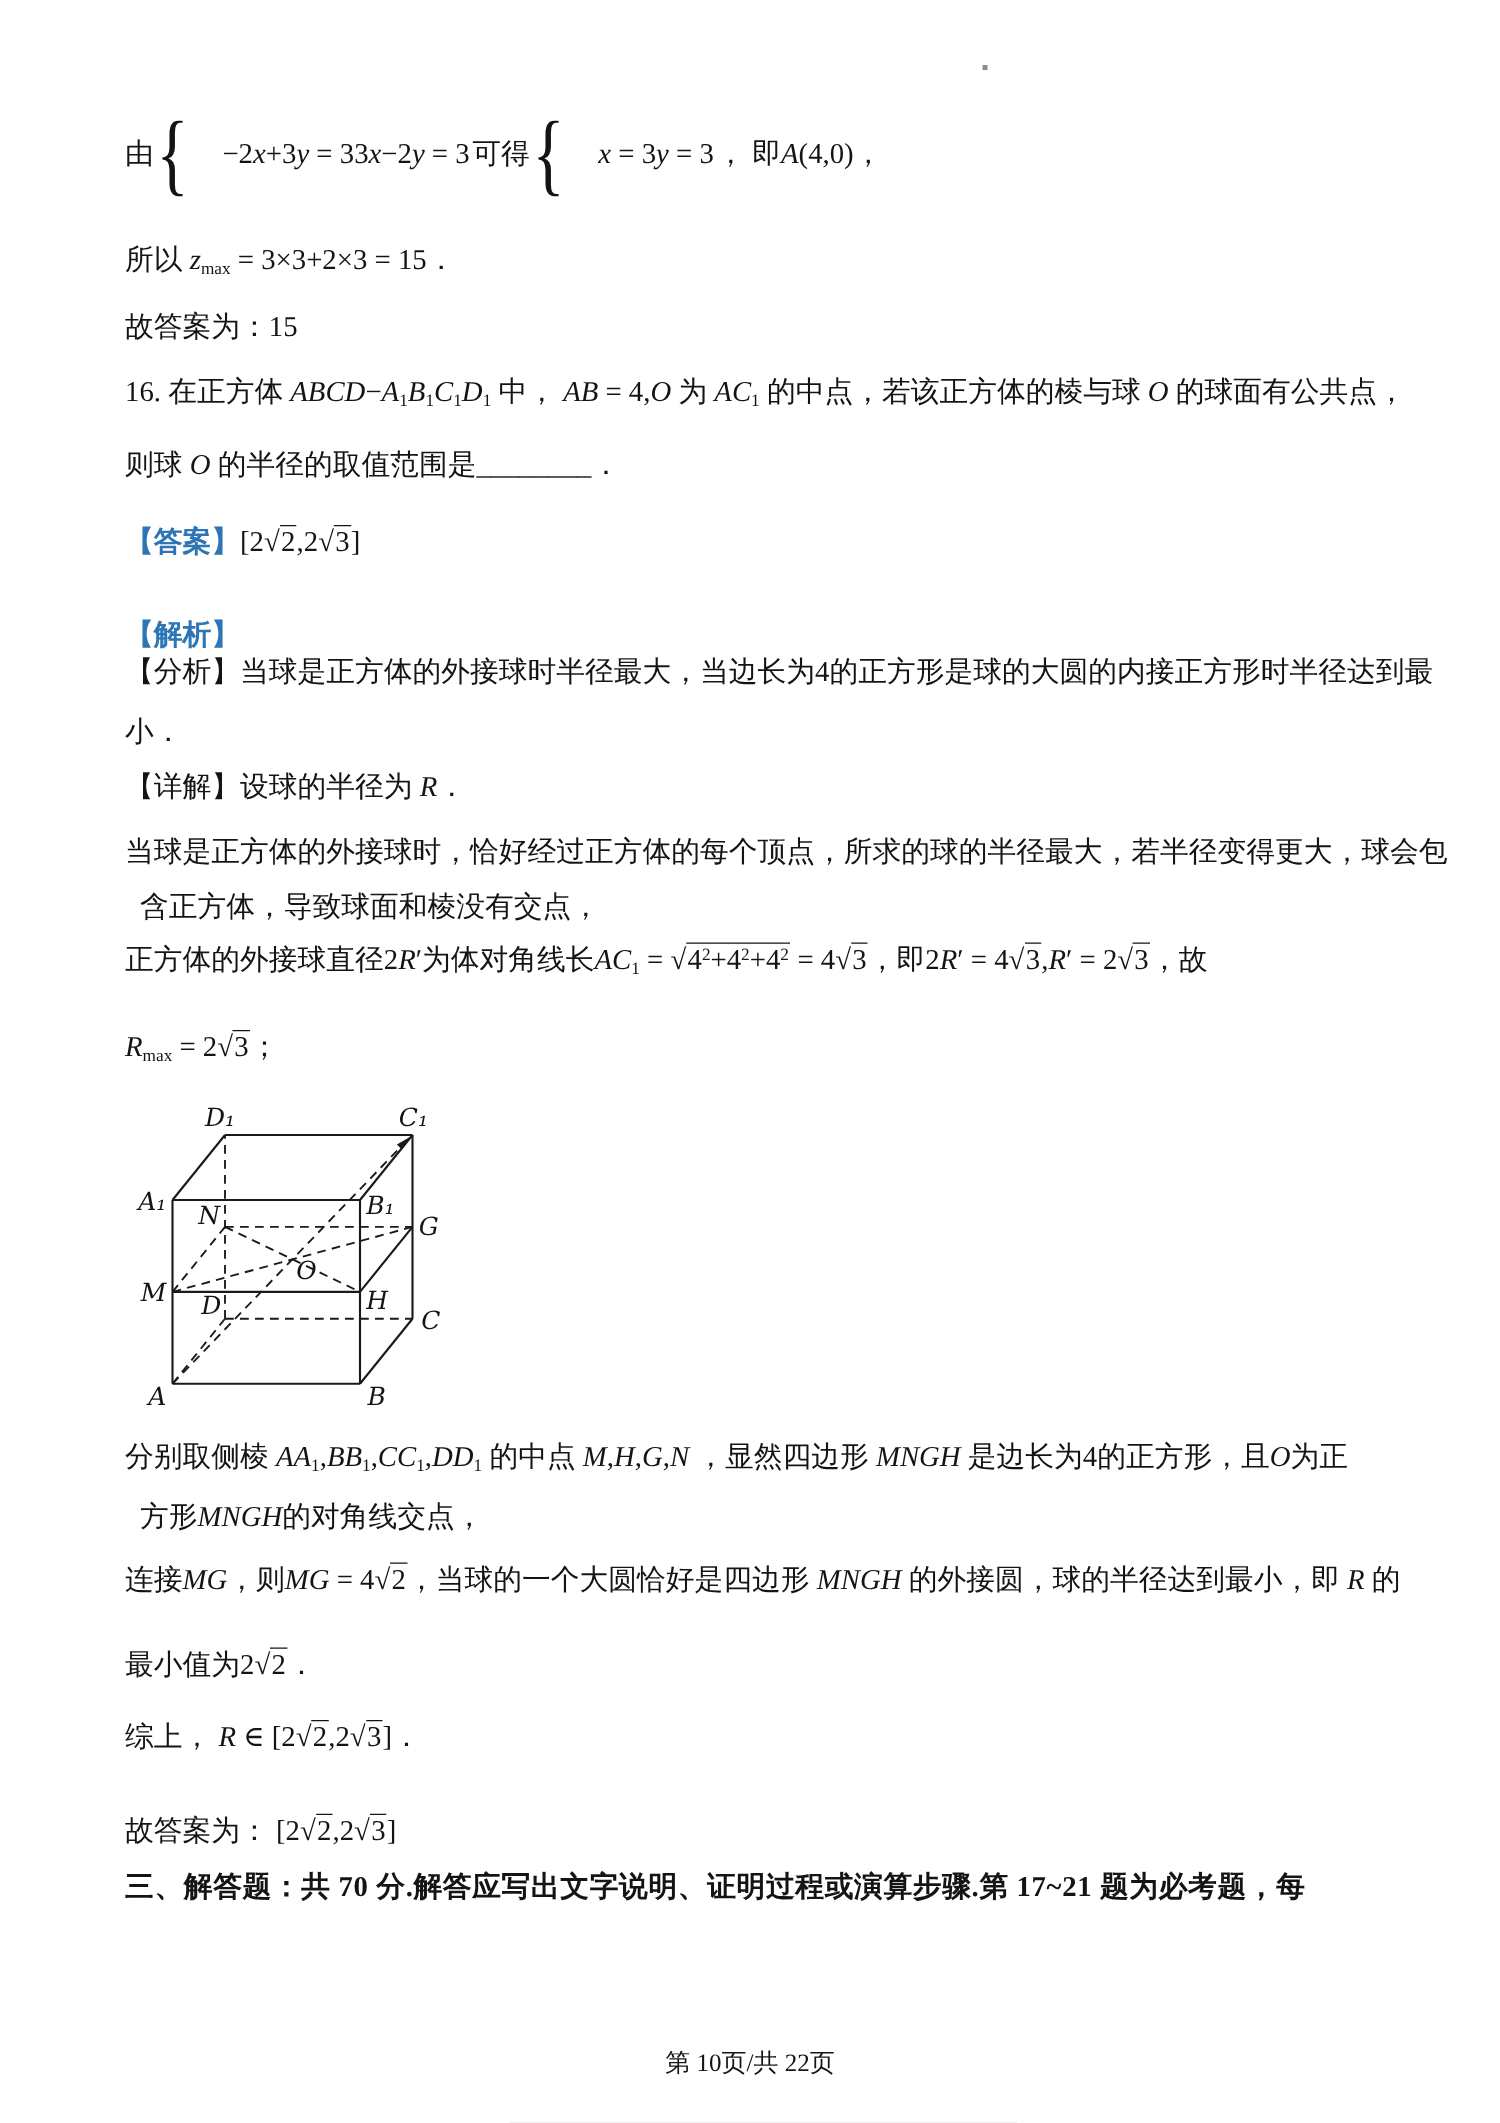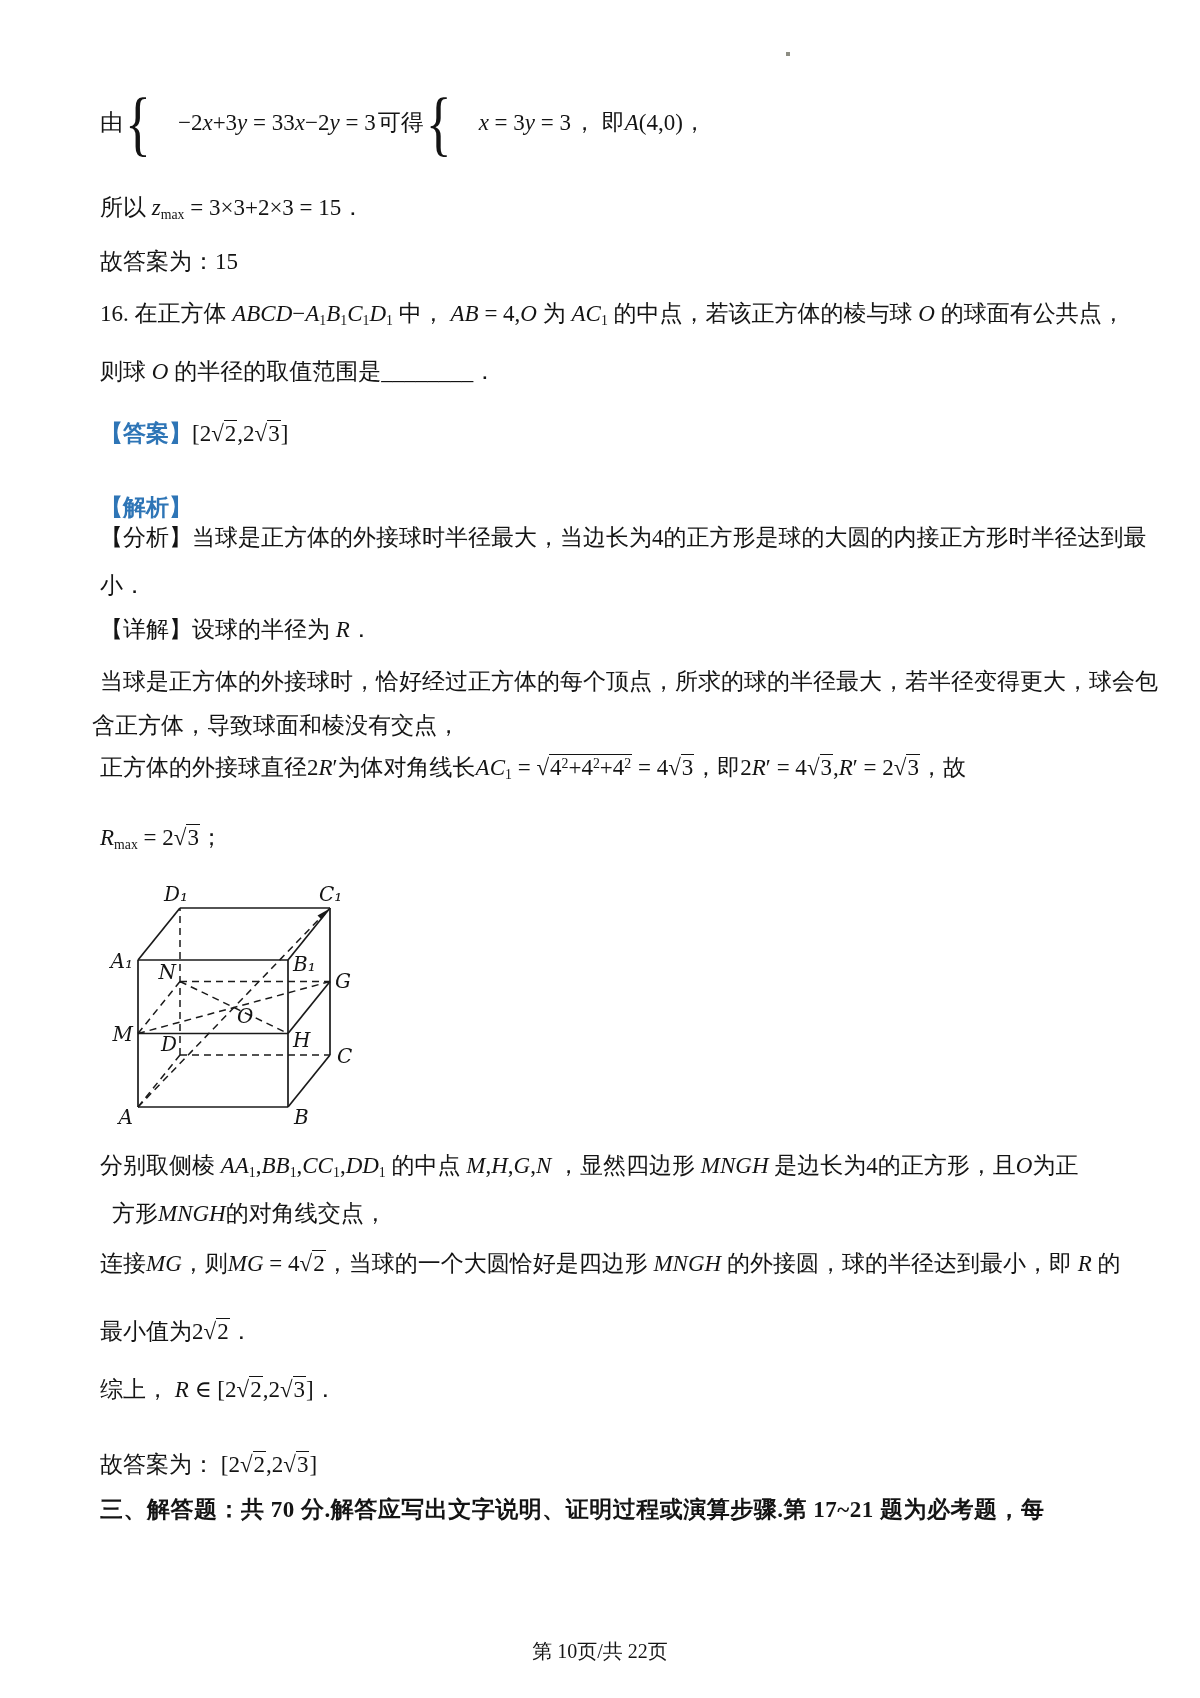--- a/index.html
+++ b/index.html
@@ -106,7 +106,7 @@
     <div class="line" style="left: 100px; top: 570px;"><span class="cn">小．</span></div>
     <div class="line" style="left: 100px; top: 614px;"><span class="cn">【详解】设球的半径为 </span><span class="m">R</span><span class="cn">．</span></div>
     <div class="line" style="left: 100px; top: 666px;"><span class="cn">当球是正方体的外接球时，恰好经过正方体的每个顶点，所求的球的半径最大，若半径变得更大，球会包</span></div>
-    <div class="line" style="left: 92px; top: 710px;"><span class="cn">含正方体，导致球面和棱没有交点，</span></div>
+    <div class="line" style="left: 112px; top: 710px;"><span class="cn">含正方体，导致球面和棱没有交点，</span></div>
     <div class="line" style="left: 100px; top: 752px;"><span class="cn">正方体的外接球直径</span><span>2</span><span class="m">R</span><span>′</span><span class="cn">为体对角线长</span><span class="m">AC</span><span class="sub">1</span><span> = </span><span>√</span><span class="rad"><span>4</span><span class="sup">2</span><span>+4</span><span class="sup">2</span><span>+4</span><span class="sup">2</span></span><span> = 4</span><span>√</span><span class="rad">3</span><span class="cn">，即</span><span>2</span><span class="m">R</span><span>′</span><span> = 4</span><span>√</span><span class="rad">3</span><span>,</span><span class="m">R</span><span>′</span><span> = 2</span><span>√</span><span class="rad">3</span><span class="cn">，故</span></div>
     <div class="line" style="left: 100px; top: 822px;"><span class="m">R</span><span class="sub">max</span><span> = 2</span><span>√</span><span class="rad">3</span><span class="cn">；</span></div>
     <div class="line" style="left: 100px; top: 1150px;"><span class="cn">分别取侧棱 </span><span class="m">AA</span><span class="sub">1</span><span>,</span><span class="m">BB</span><span class="sub">1</span><span>,</span><span class="m">CC</span><span class="sub">1</span><span>,</span><span class="m">DD</span><span class="sub">1</span><span class="cn"> 的中点 </span><span class="m">M</span><span>,</span><span class="m">H</span><span>,</span><span class="m">G</span><span>,</span><span class="m">N</span><span class="cn"> ，显然四边形 </span><span class="m">MNGH</span><span class="cn"> 是边长为</span><span>4</span><span class="cn">的正方形，且</span><span class="m">O</span><span class="cn">为正</span></div>

